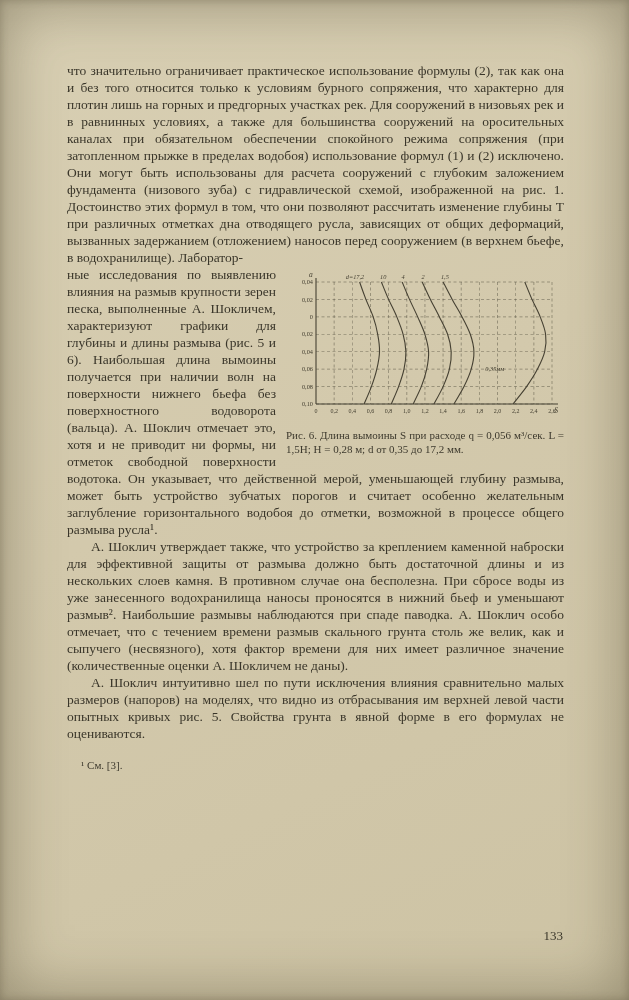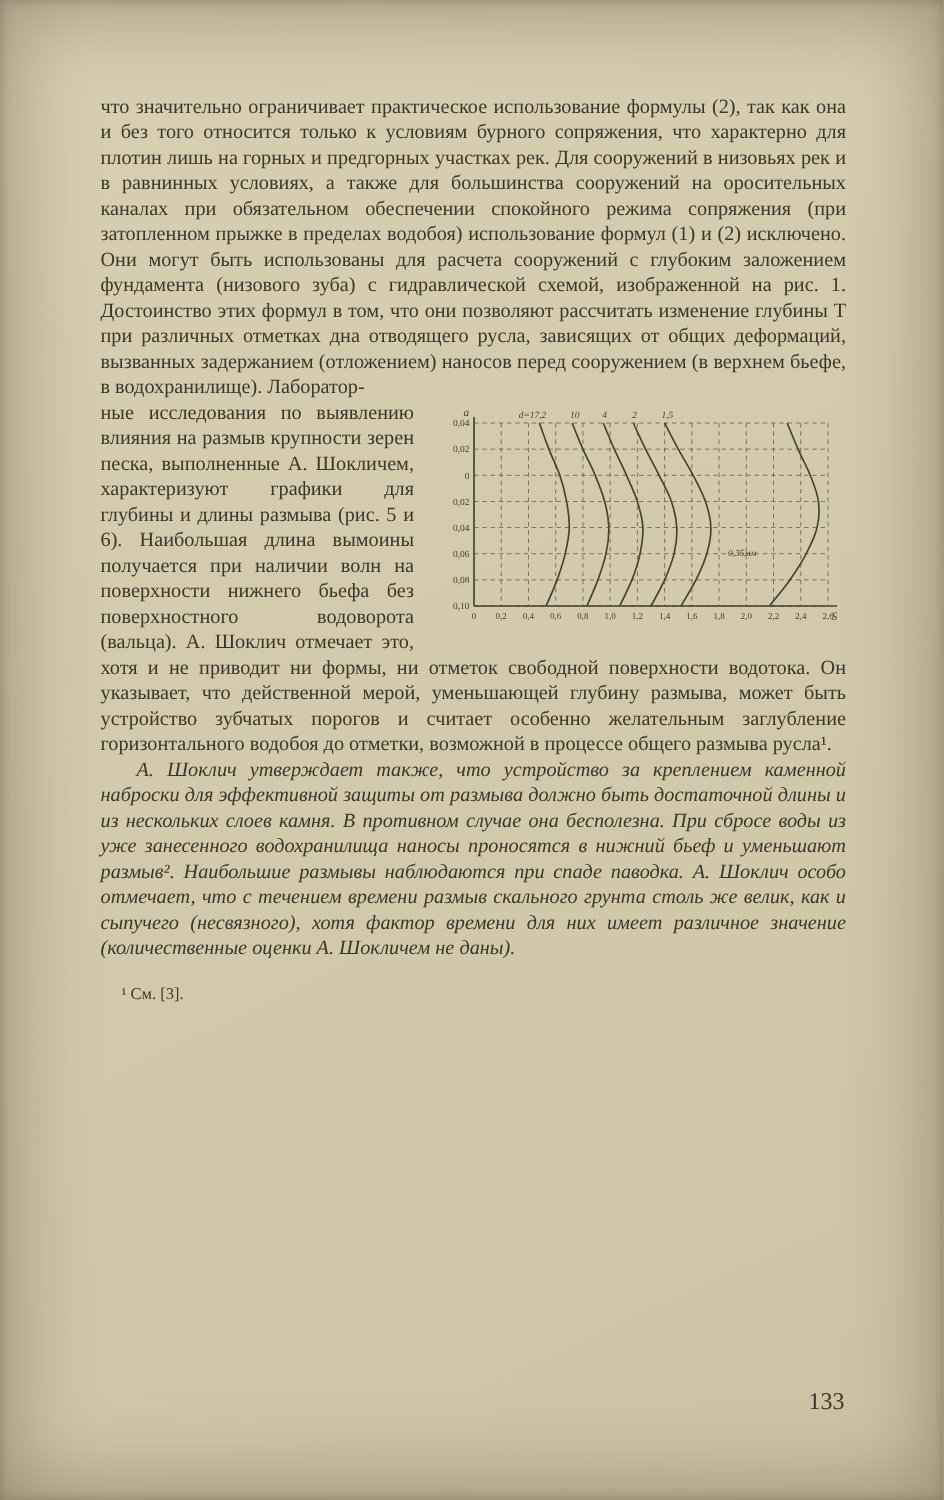--- a/index.html
+++ b/index.html
@@ -112,6 +112,7 @@
             <path d="M238.8,14.0C240.0,16.9 243.5,25.6 246.0,31.4C248.6,37.2 251.9,43.0 254.2,48.9C256.5,54.7 258.9,60.5 259.6,66.3C260.4,72.1 260.1,77.9 258.7,83.7C257.4,89.5 254.5,95.3 251.5,101.1C248.5,107.0 244.7,112.8 240.6,118.6C236.5,124.4 229.2,133.1 227.0,136.0" fill="none" stroke="#454032" stroke-width="1.1"></path>
             <text x="208.8153846153846" y="102.88571428571429" text-anchor="middle" font-size="6.3" font-style="italic" fill="#454032" font-family="&quot;Liberation Serif&quot;,serif">0,35мм</text>
           </svg>
+        <figcaption>Рис. 6. Длина вымоины S при расходе q = 0,056 м³/сек.  L = 1,5H;  H = 0,28 м;  d от 0,35 до 17,2 мм.</figcaption>
       </figure>
       <p class="para">ные исследования по выявлению влияния на размыв крупности зерен песка, выполненные А. Шокличем, характеризуют графики для глубины и длины размыва (рис. 5 и 6). Наибольшая длина вымоины получается при наличии волн на поверхности нижнего бьефа без поверхностного водоворота (вальца). А. Шоклич отмечает это, хотя и не приводит ни формы, ни отметок свободной поверхности водотока. Он указывает, что действенной мерой, уменьшающей глубину размыва, может быть устройство зубчатых порогов и считает особенно желательным заглубление горизонтального водобоя до отметки, возможной в процессе общего размыва русла¹.</p>
     </div>

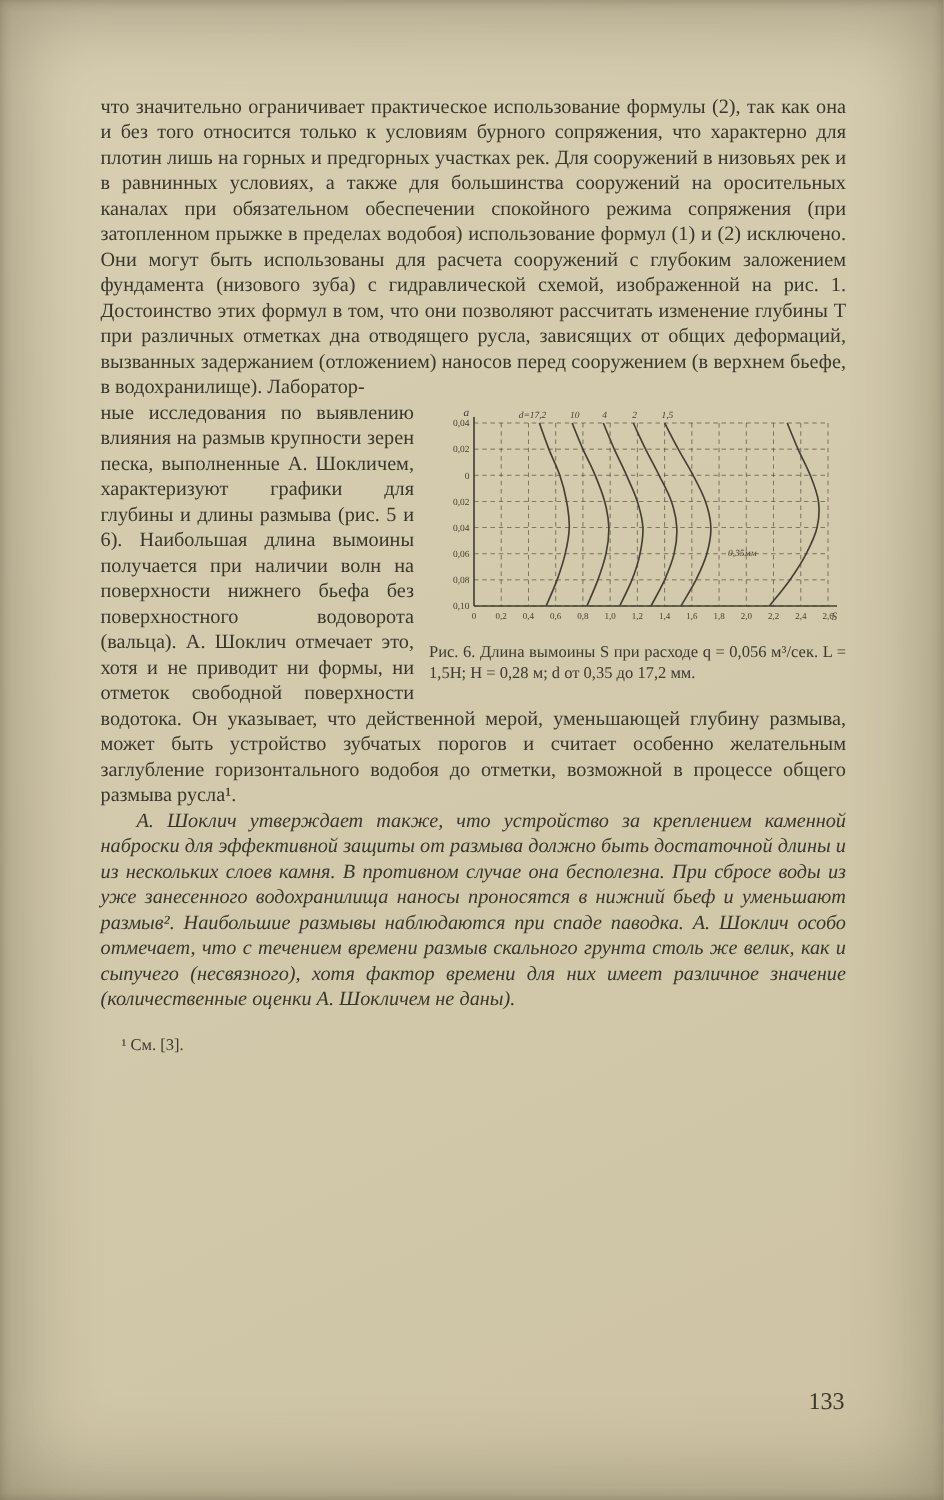--- a/index.html
+++ b/index.html
@@ -23,7 +23,7 @@
     color:#3a362a;
   }
   p.para{margin:0;padding:0;}
-  p.indent{text-indent:24px;font-style:italic;}
+  p.indent{text-indent:24px;}
   .wrap-section{margin:0;}
   figure.fig{
     float:right;width:278px;margin:2px 0 8px 10px;padding:0;

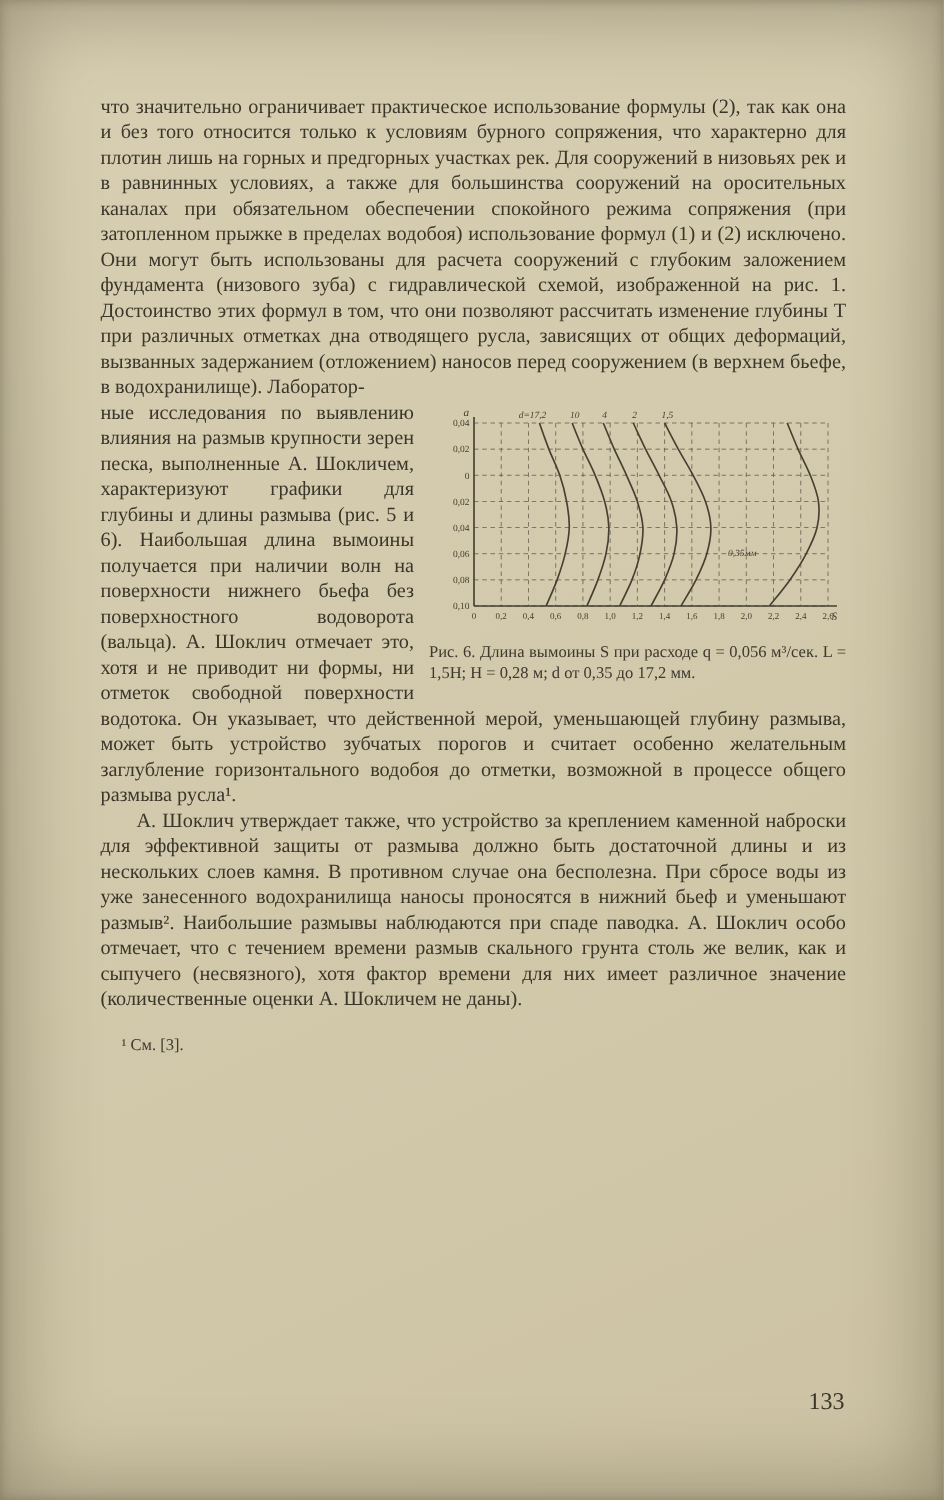--- a/index.html
+++ b/index.html
@@ -118,6 +118,7 @@
     </div>
 
     <p class="para indent">А. Шоклич утверждает также, что устройство за креплением каменной наброски для эффективной защиты от размыва должно быть достаточной длины и из нескольких слоев камня. В противном случае она бесполезна. При сбросе воды из уже занесенного водохранилища наносы проносятся в нижний бьеф и уменьшают размыв². Наибольшие размывы наблюдаются при спаде паводка. А. Шоклич особо отмечает, что с течением времени размыв скального грунта столь же велик, как и сыпучего (несвязного), хотя фактор времени для них имеет различное значение (количественные оценки А. Шокличем не даны).</p>
+    <p class="para indent">А. Шоклич интуитивно шел по пути исключения влияния сравнительно малых размеров (напоров) на моделях, что видно из отбрасывания им верхней левой части опытных кривых рис. 5. Свойства грунта в явной форме в его формулах не оцениваются.</p>
 
     <div class="footnotes">
       <div>¹ См. [3].</div>

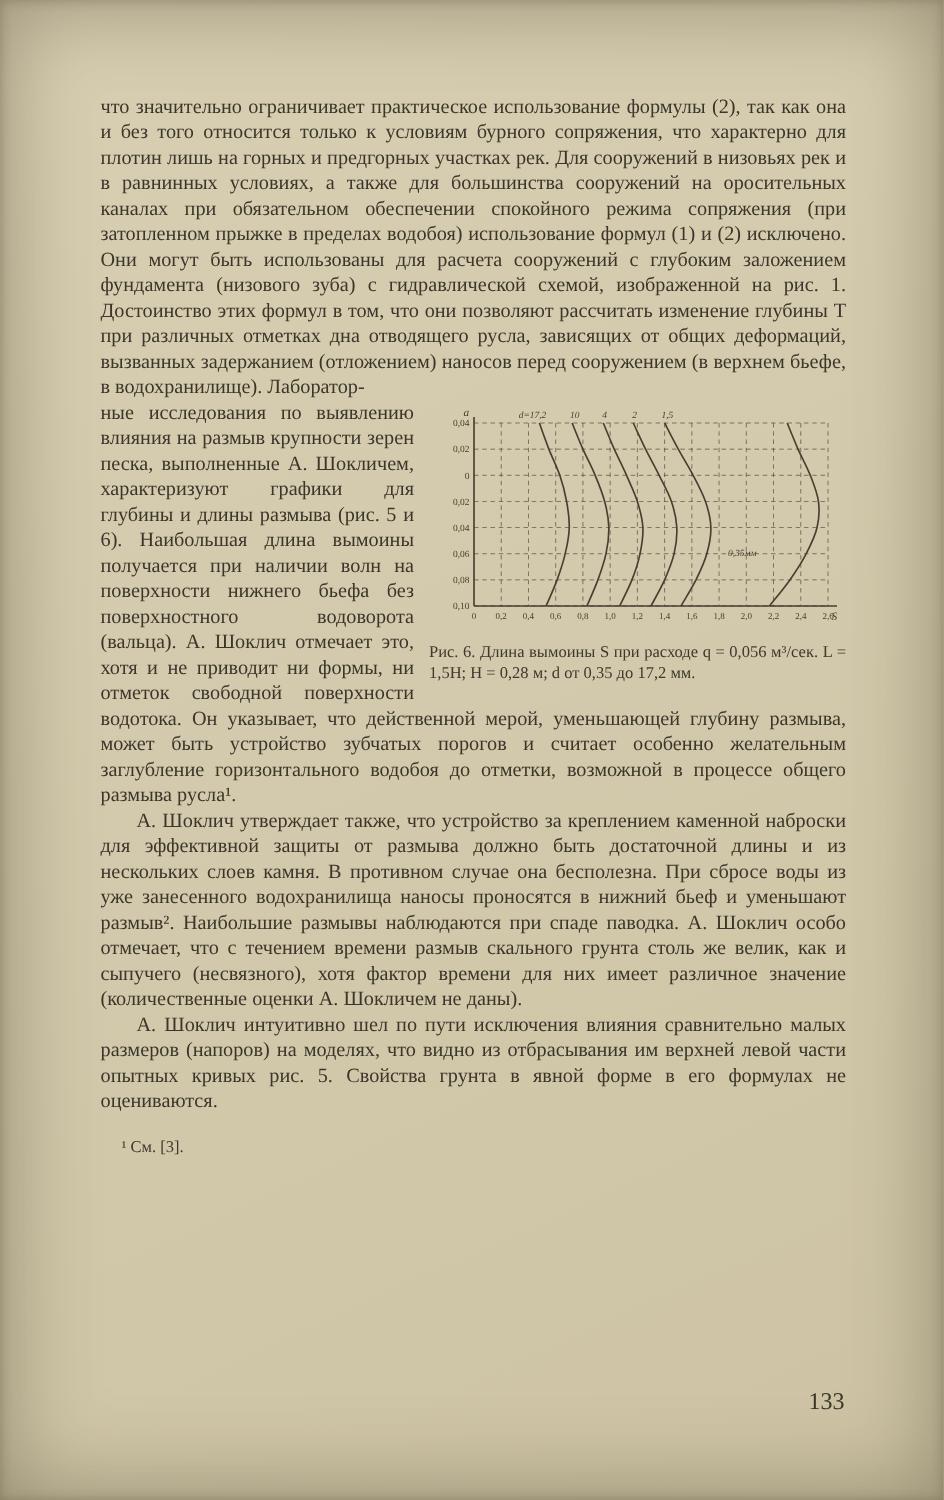--- a/index.html
+++ b/index.html
@@ -37,7 +37,7 @@
   }
   .footnotes div{text-indent:14px;}
   .page-number{
-    position:absolute;right:66px;bottom:56px;font-size:16px;color:#3a362a;
+    position:absolute;right:66px;bottom:56px;font-size:13px;color:#3a362a;
   }
   svg{display:block;}
 </style>

